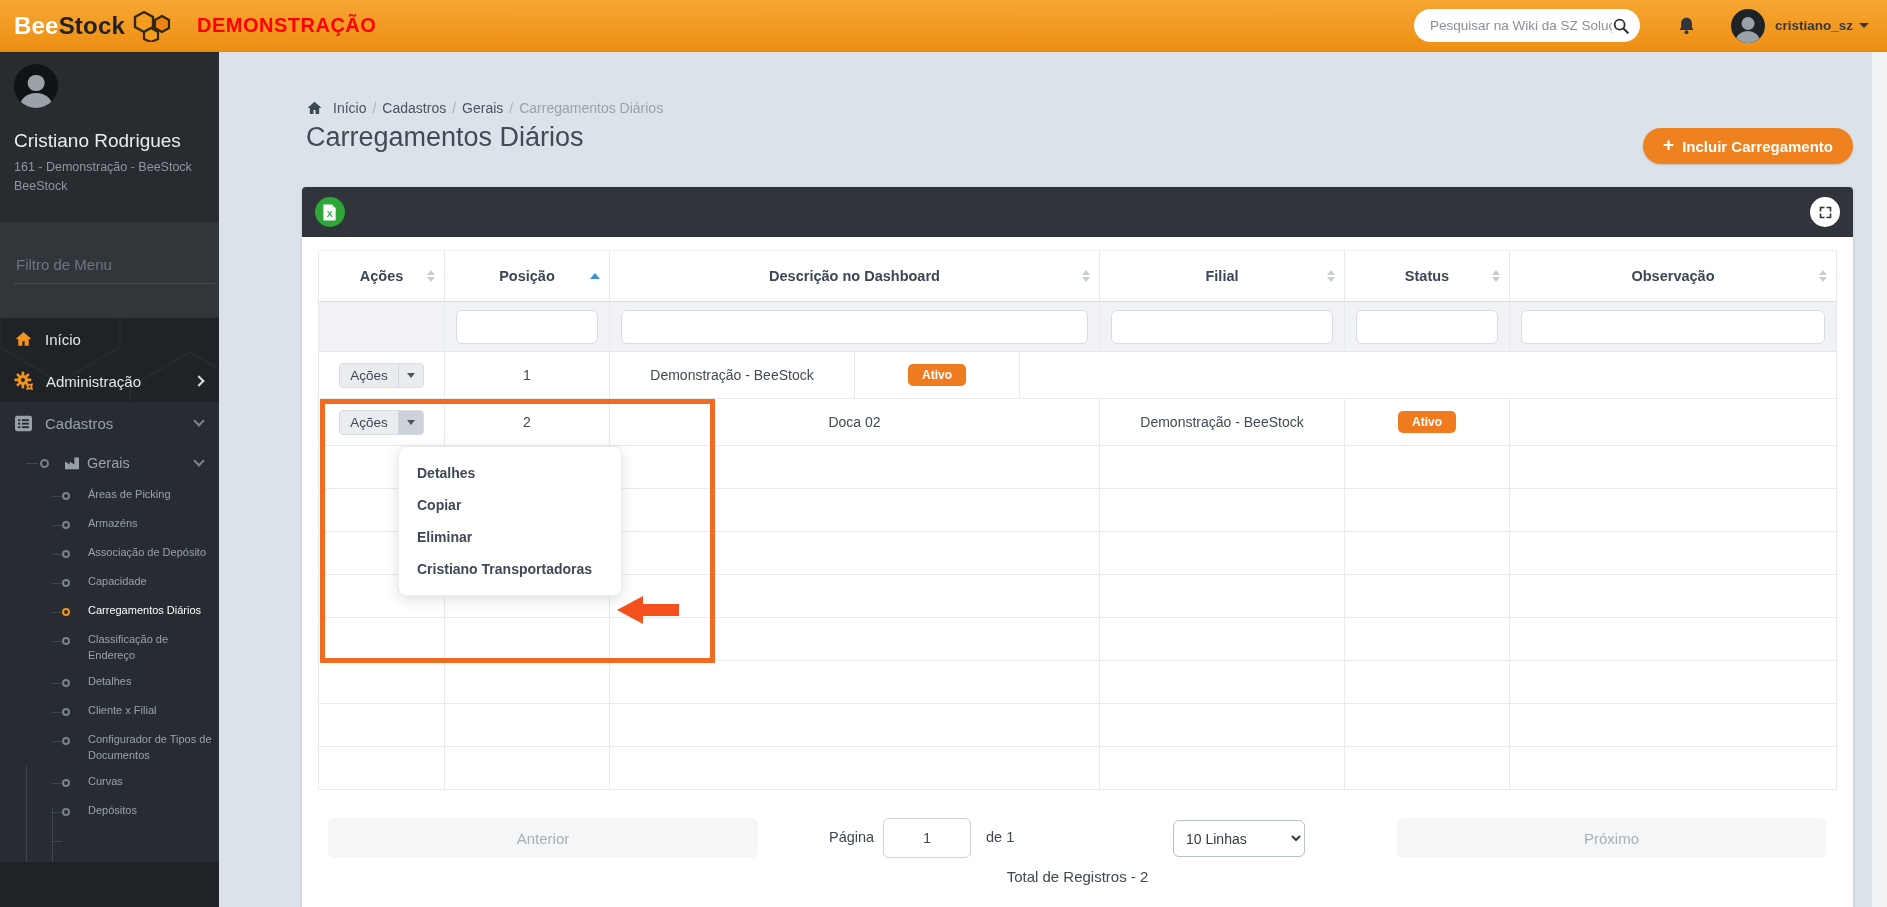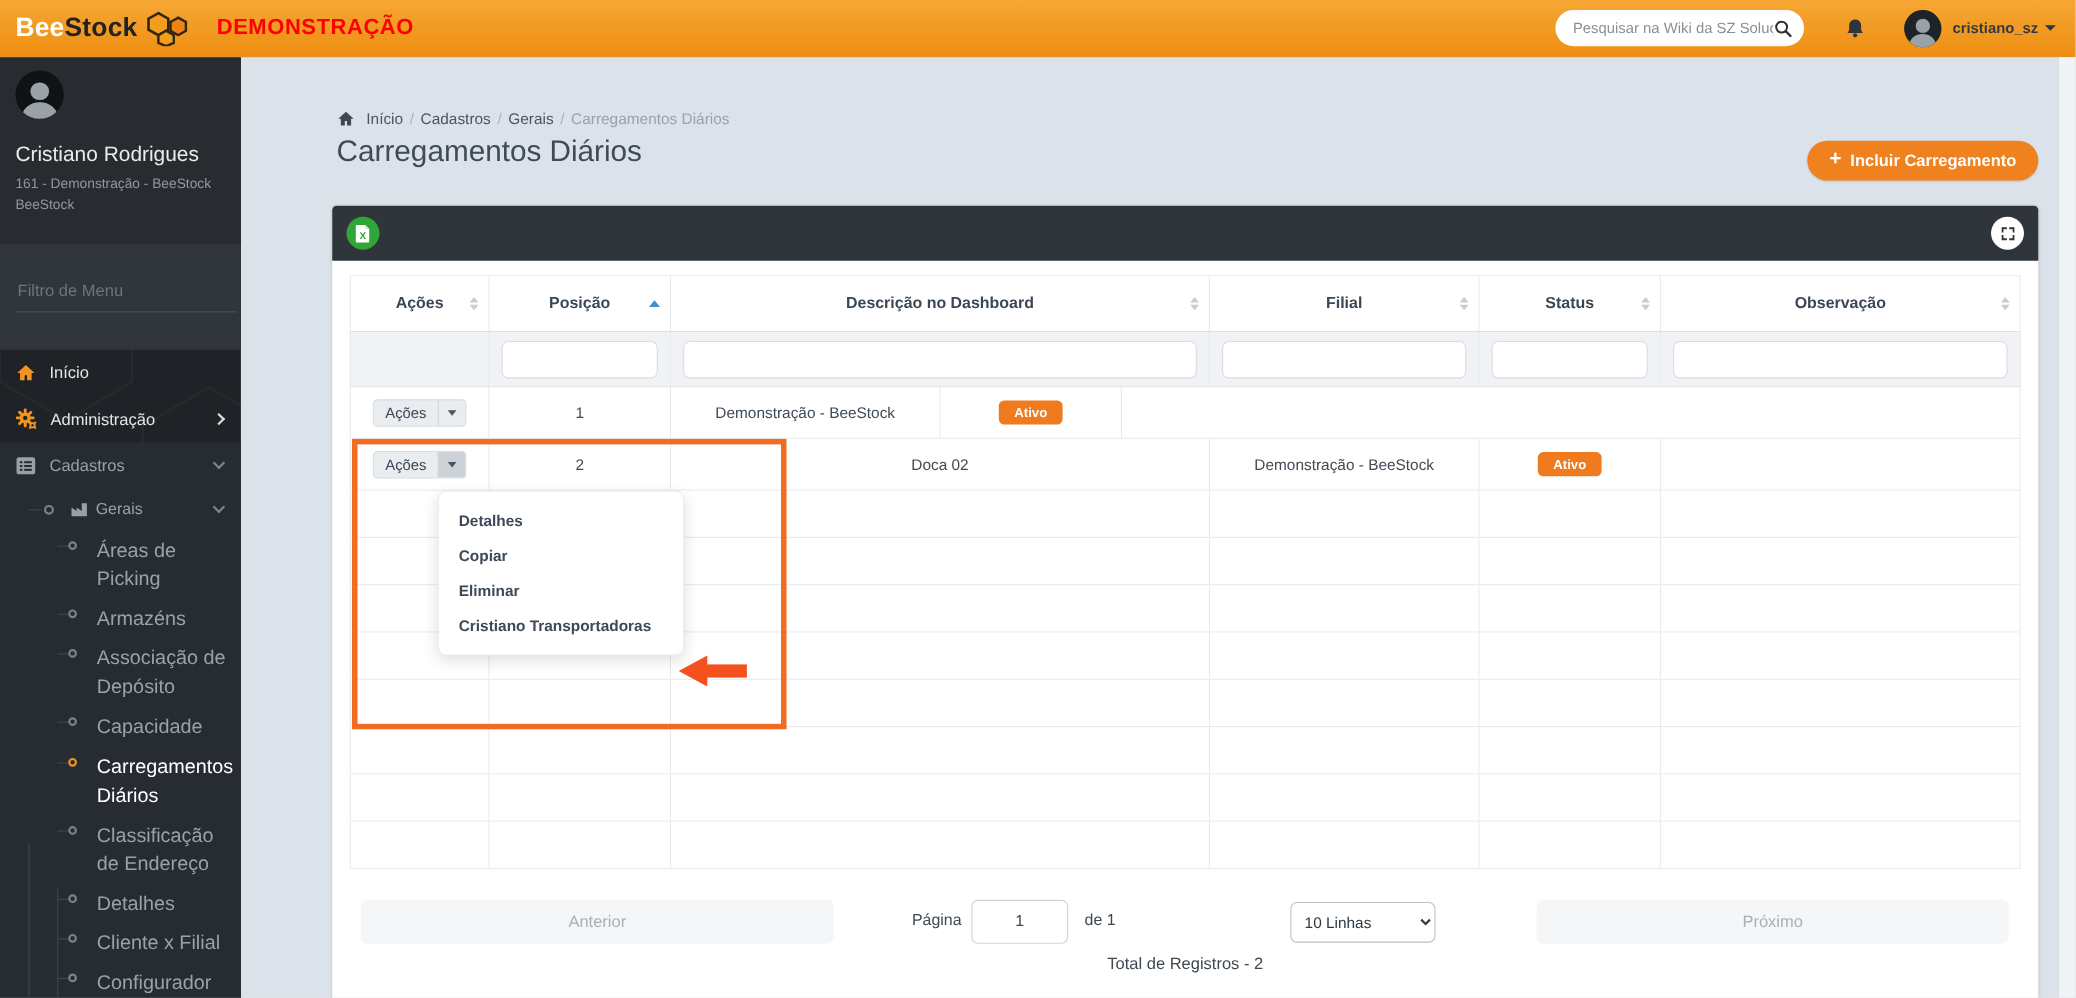--- a/index.html
+++ b/index.html
@@ -56,7 +56,7 @@
   .bullet { width:9px; height:9px; border:2px solid #78828b; border-radius:50%; display:inline-block; flex:none; }
   .bullet.active { border-color:#f0941f; }
   .submenu { list-style:none; position:relative; }
-  .submenu li { position:relative; padding:5px 2px 5px 88px; font-size:18px; line-height:1.45;
+  .submenu li { position:relative; padding:5px 2px 5px 88px; font-size:11px; line-height:1.45;
     color:#99a2aa; cursor:pointer; min-height:29px; }
   .submenu li .bullet { position:absolute; left:62px; top:10px; width:8px; height:8px; }
   .submenu li::before { content:''; position:absolute; left:52px; top:14px; width:10px; height:1px; background:#3f464d; }

